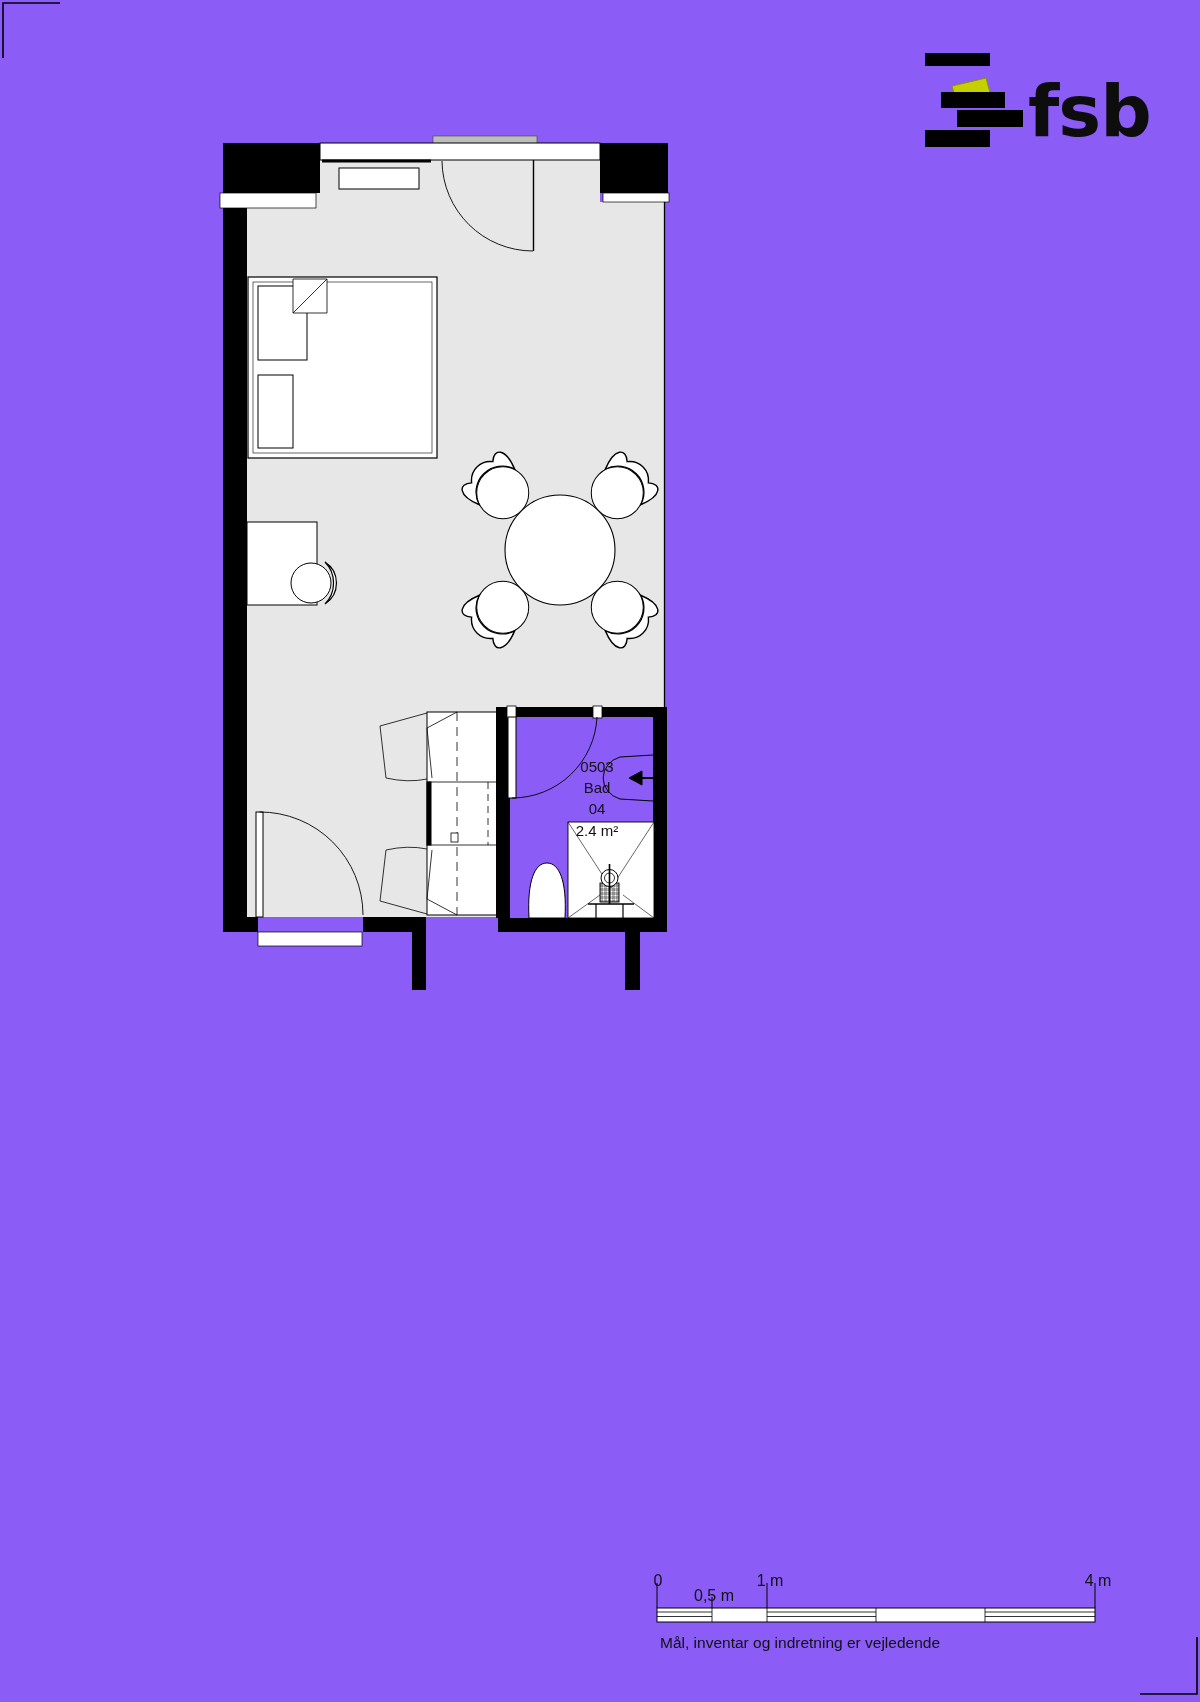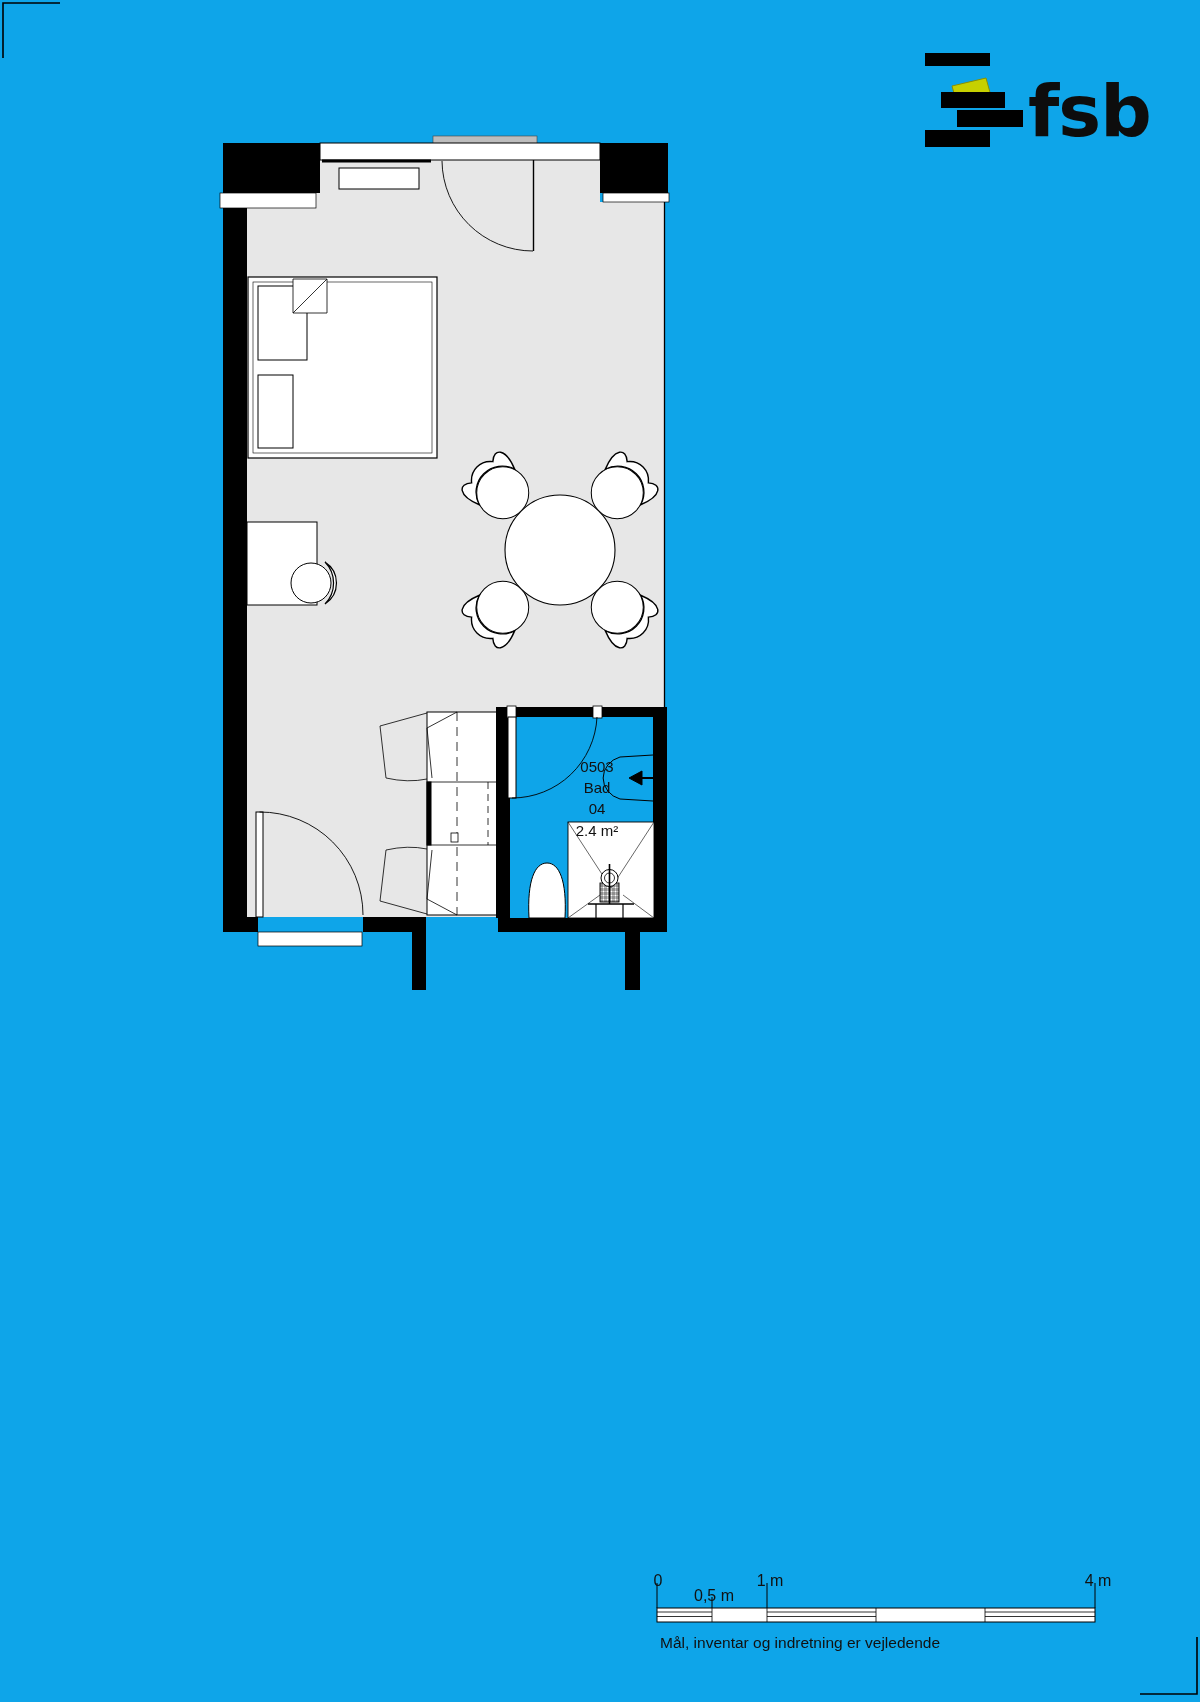--- a/index.html
+++ b/index.html
@@ -6,7 +6,7 @@
   .page{
     position:relative;
     width:1200px;height:1702px;
-    background:#0ea5e9;
+    background:#8b5cf6;
     font-family:"Liberation Sans", sans-serif;
     overflow:hidden;
   }

